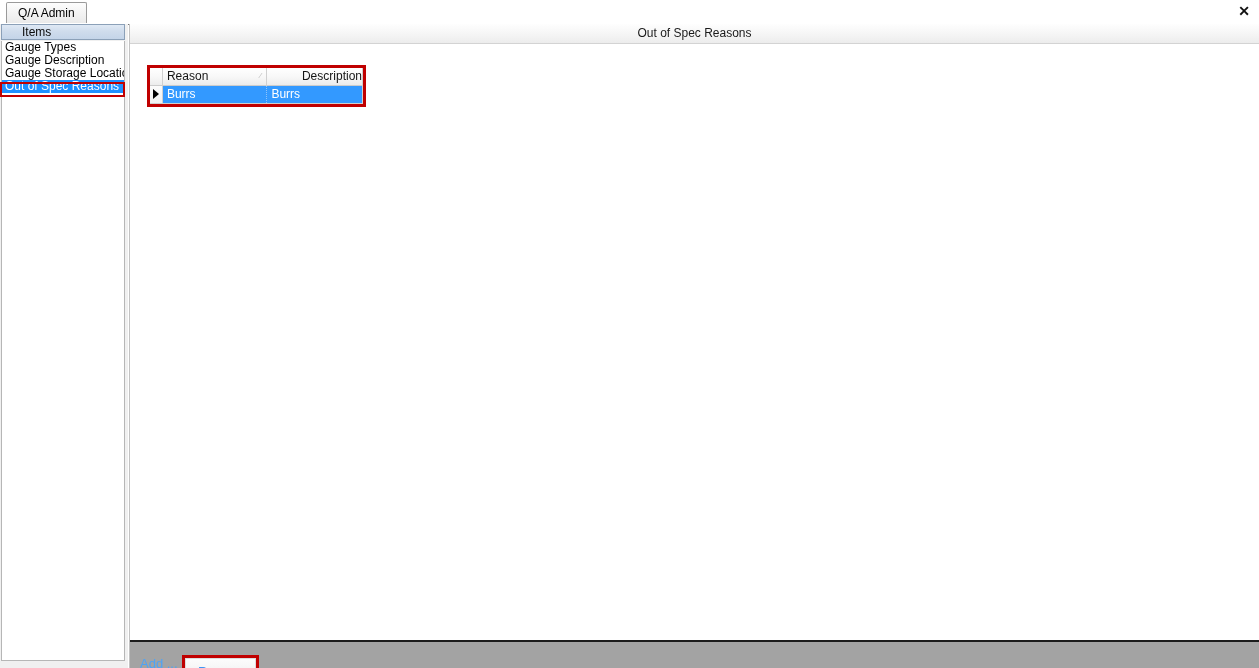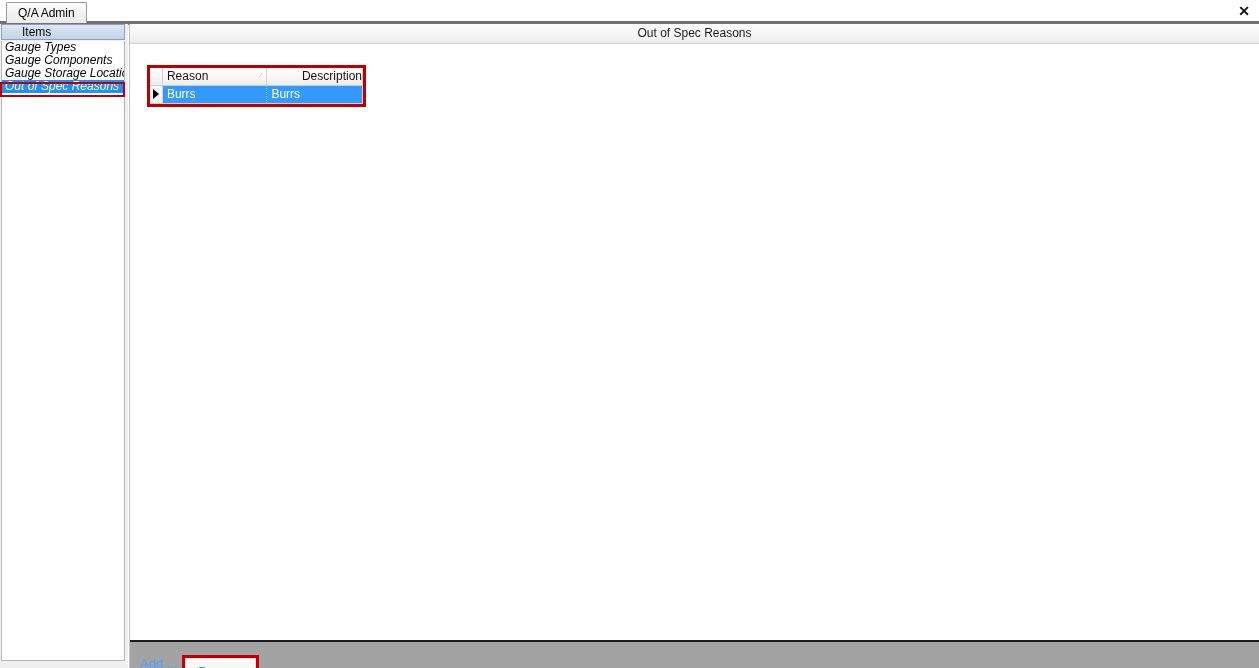--- a/index.html
+++ b/index.html
@@ -33,7 +33,7 @@
     width: 1259px;
     height: 25px;
     background: #ffffff;
-    border-bottom: 4px solid #737373;
+    border-bottom: 1px solid #737373;
     box-sizing: border-box;
   }
   #tab-qa-admin {

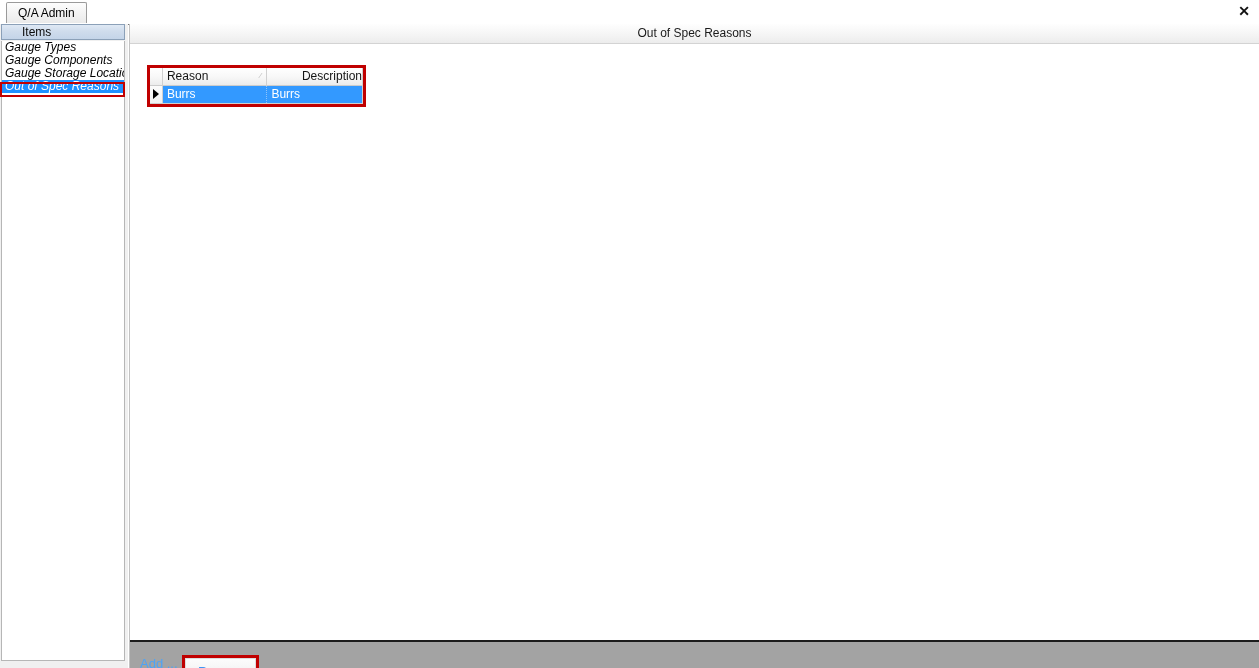--- a/index.html
+++ b/index.html
@@ -114,7 +114,6 @@
     white-space: nowrap;
     overflow: hidden;
     box-sizing: border-box;
-    font-style: italic;
   }
   .sidebar-item.selected {
     background: #1e90ff;

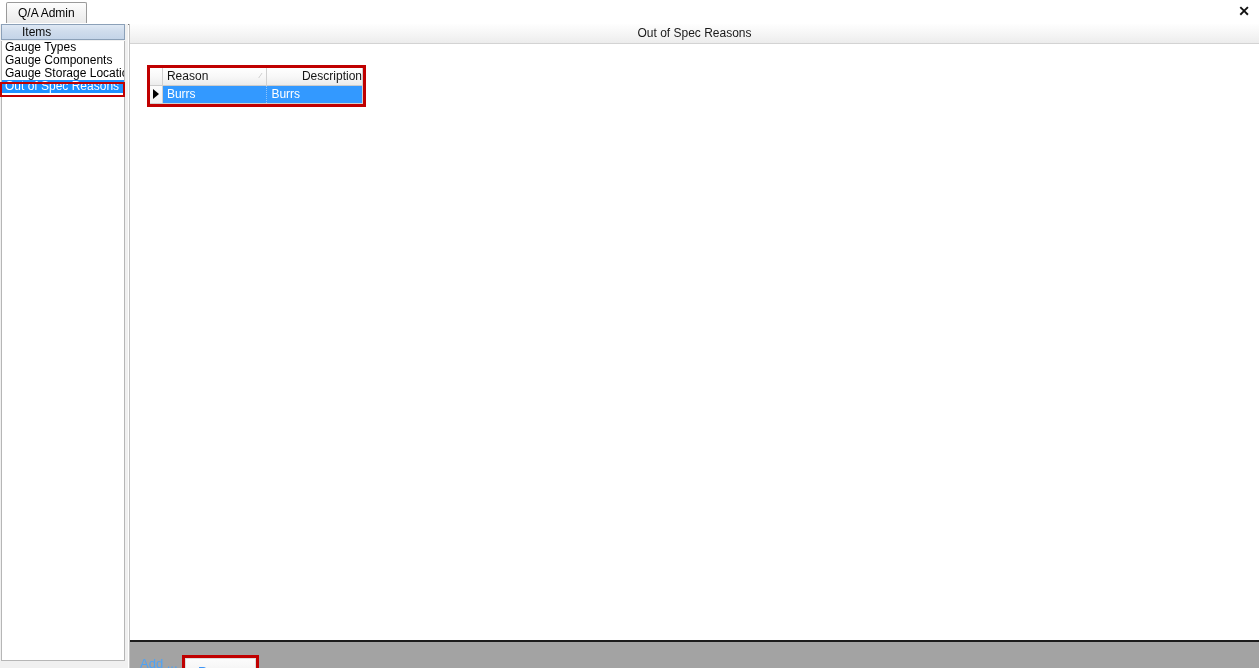--- a/index.html
+++ b/index.html
@@ -319,7 +319,7 @@
     <div id="sidebar-header">Items</div>
     <div id="sidebar-list">
       <div class="sidebar-item">Gauge Types</div>
-      <div class="sidebar-item">Gauge Components</div>
+      <div class="sidebar-item">Gauge Description</div>
       <div class="sidebar-item">Gauge Storage Locations</div>
       <div class="sidebar-item selected">Out of Spec Reasons</div>
     </div>

